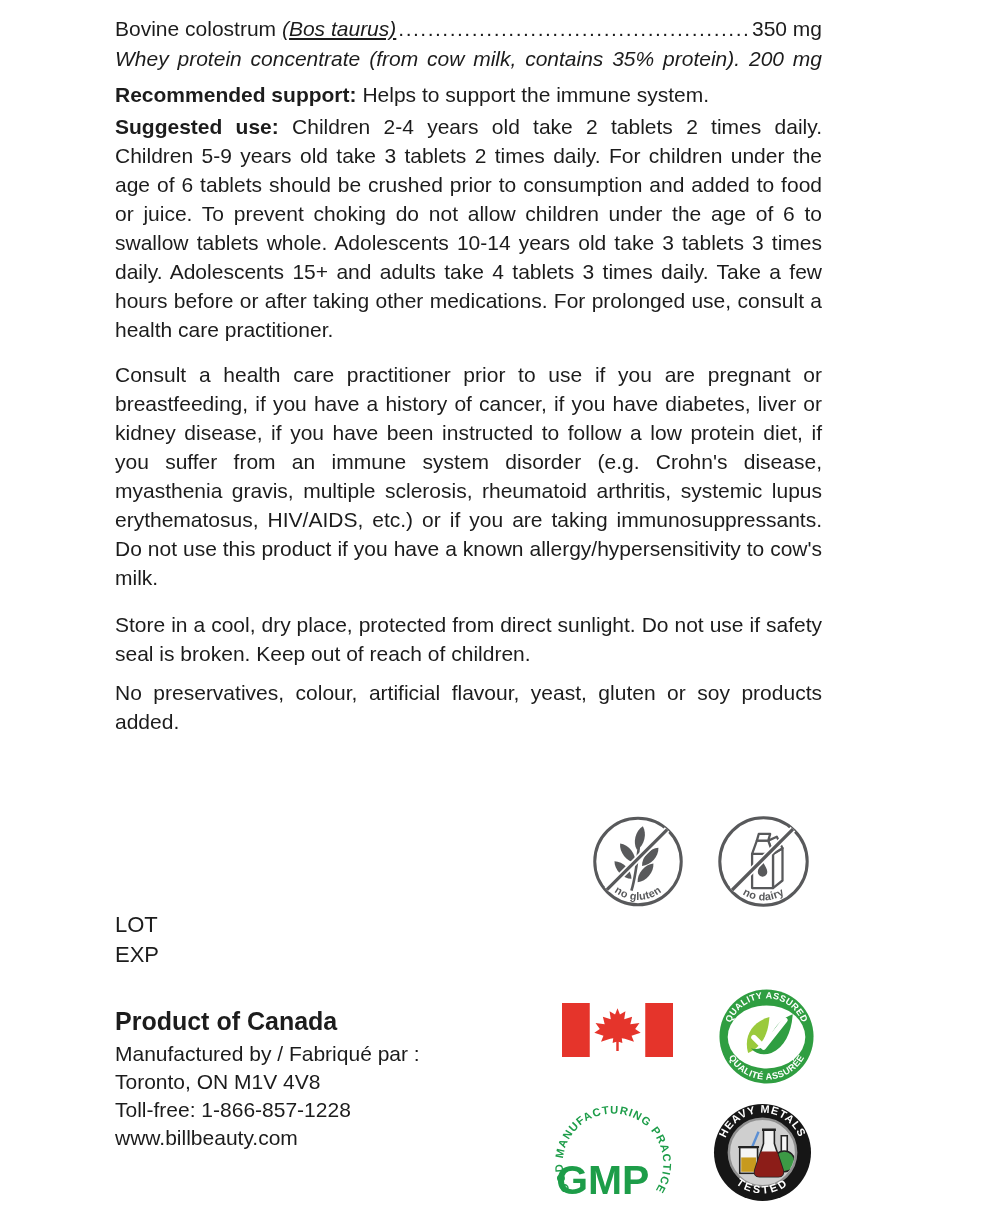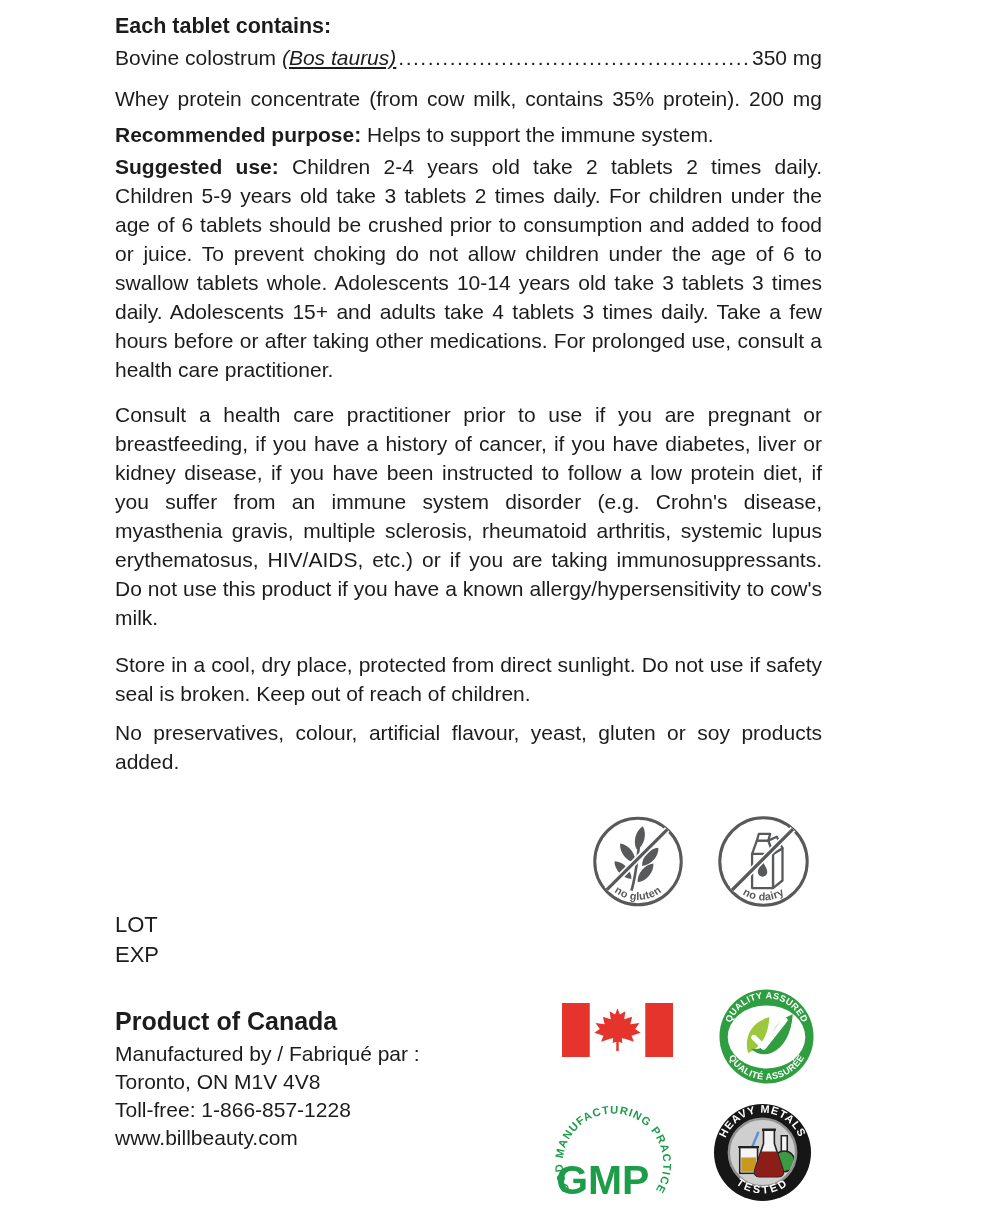--- a/index.html
+++ b/index.html
@@ -40,7 +40,6 @@
 <div class="page">
 
   <section class="body-text">
-    <h1>Each tablet contains:</h1>
 
     <div class="ing ing1">
       <span class="nm"><span>Bovine colostrum</span>

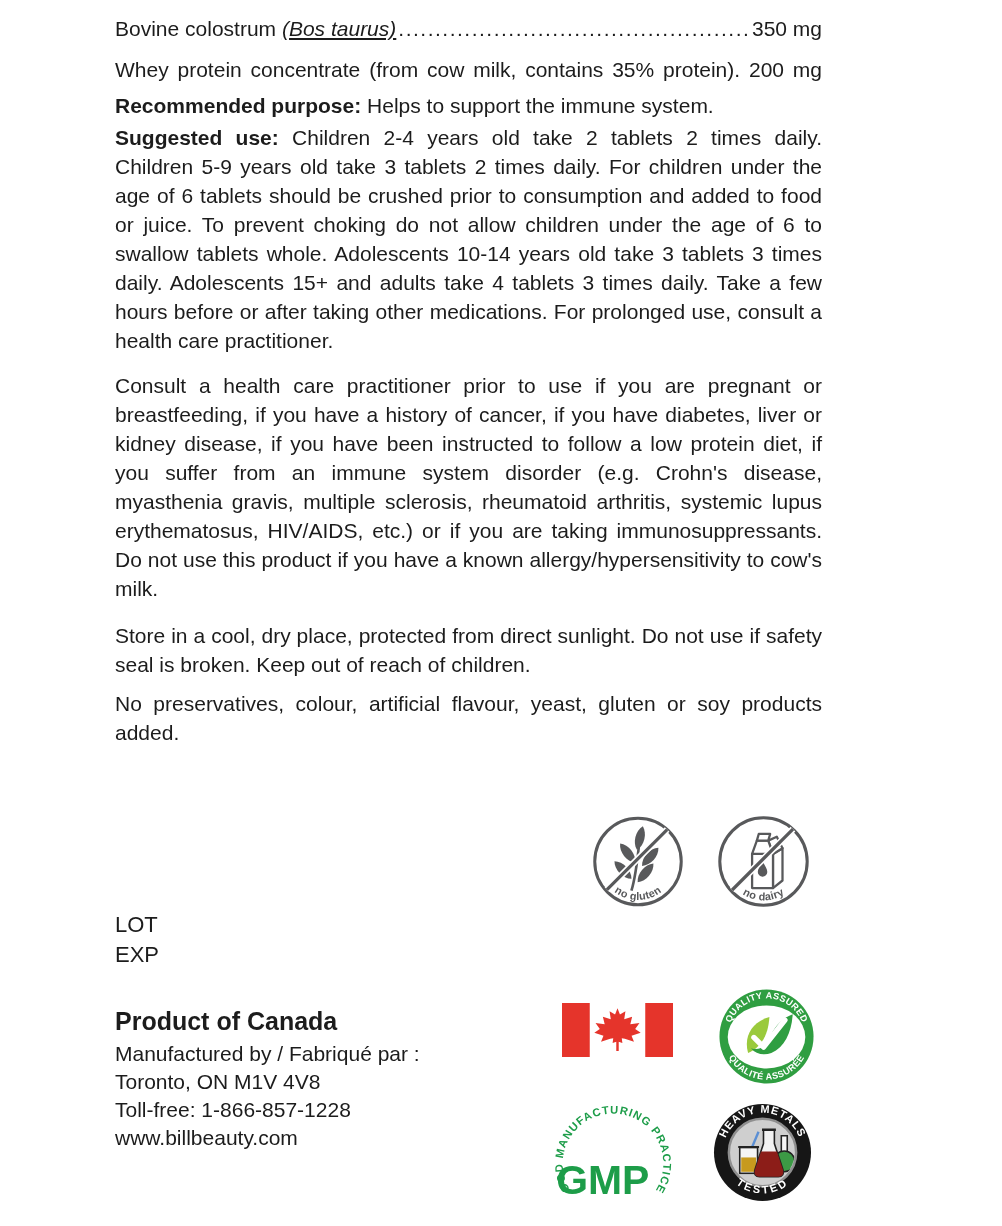--- a/index.html
+++ b/index.html
@@ -17,7 +17,7 @@
   .ing .dots{flex:1;overflow:hidden;white-space:nowrap;letter-spacing:1.5px;margin:0 2px;}
   .ing .amt{white-space:nowrap;}
   .ing1{margin-top:2px;}
-  .ing2{margin-top:12px;display:block;text-align:justify;text-align-last:justify;}
+  .ing2{margin-top:1px;display:block;text-align:justify;text-align-last:justify;font-style:italic;}
   p.para{margin:0;text-align:justify;}
   p.m-nonmed{margin-top:4px;}
   p.m-rec{margin-top:7px;text-align:left;}

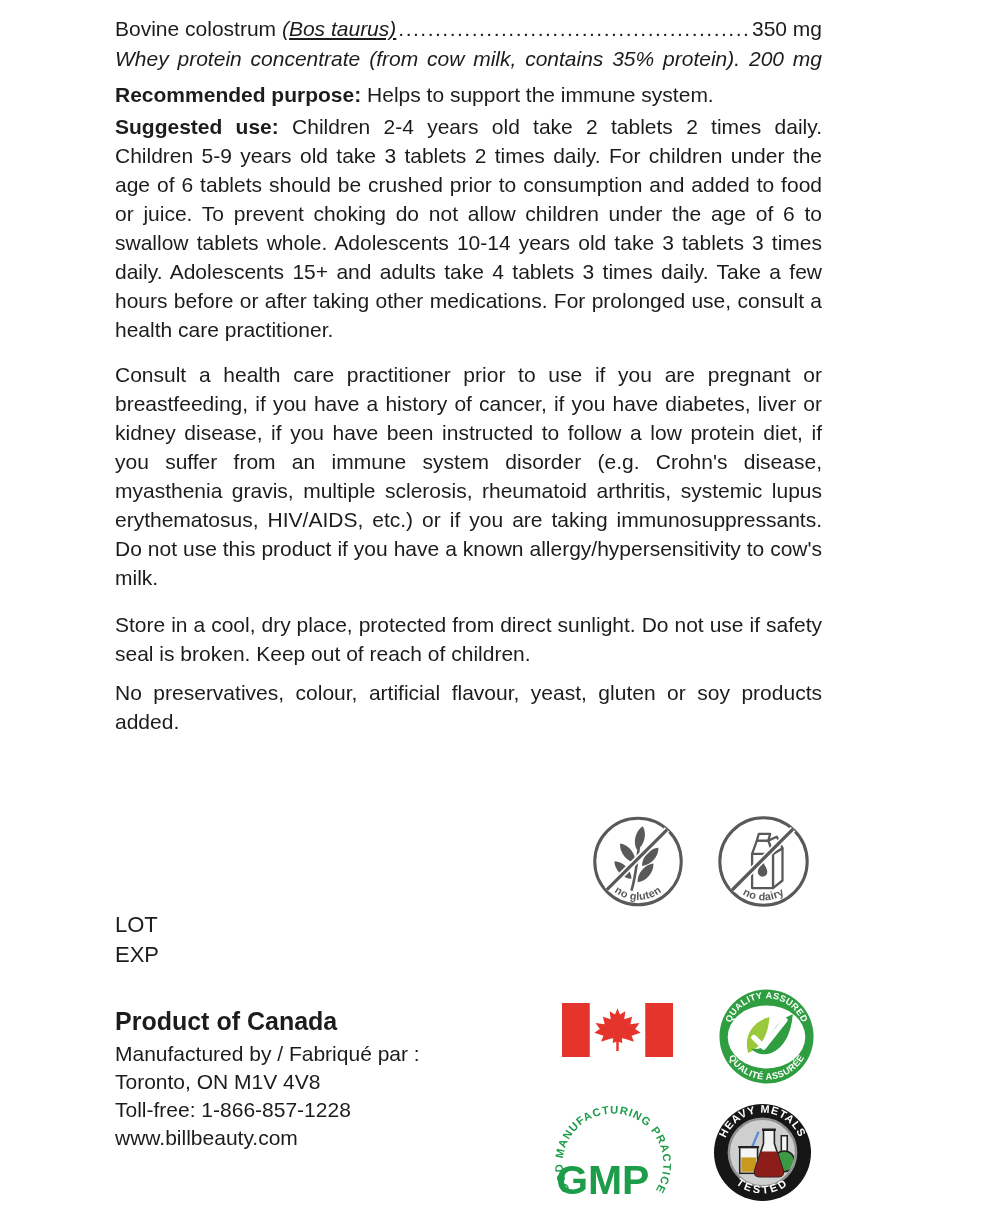--- a/index.html
+++ b/index.html
@@ -54,7 +54,7 @@
     </div>
 
 
-    <p class="para m-rec"><b>Recommended purpose:</b>
+    <p class="para m-rec"><b>Recommended support:</b>
       <span>Helps to support the immune system.</span></p>
 
     <p class="para m-sug"><b>Suggested use:</b>

